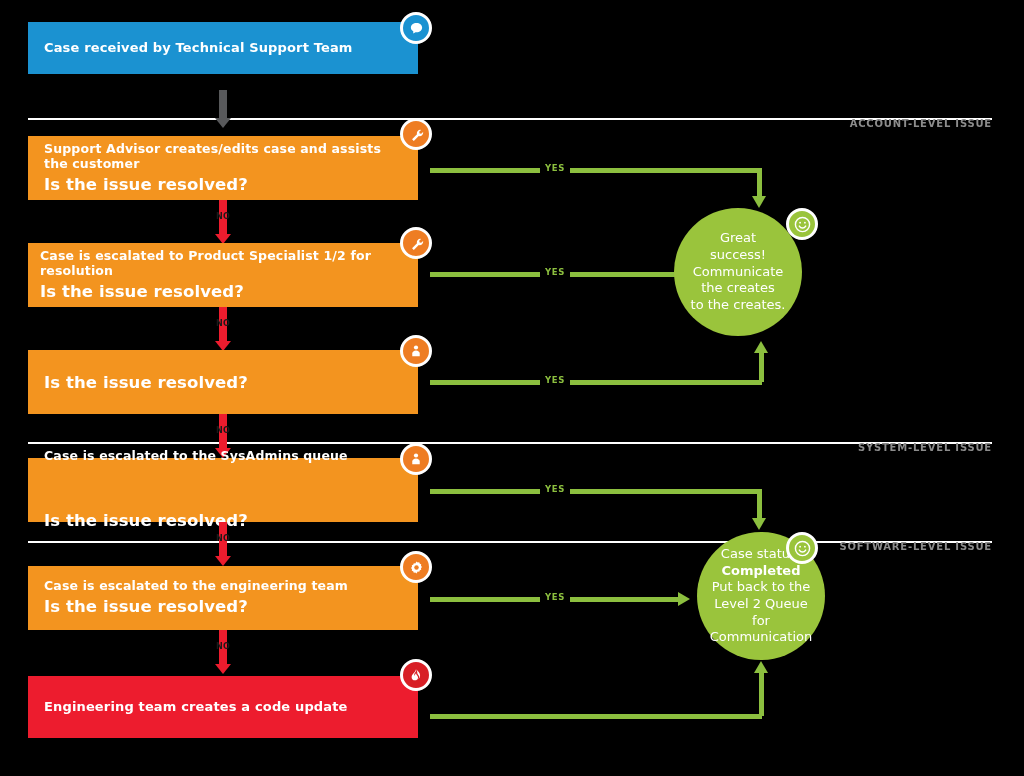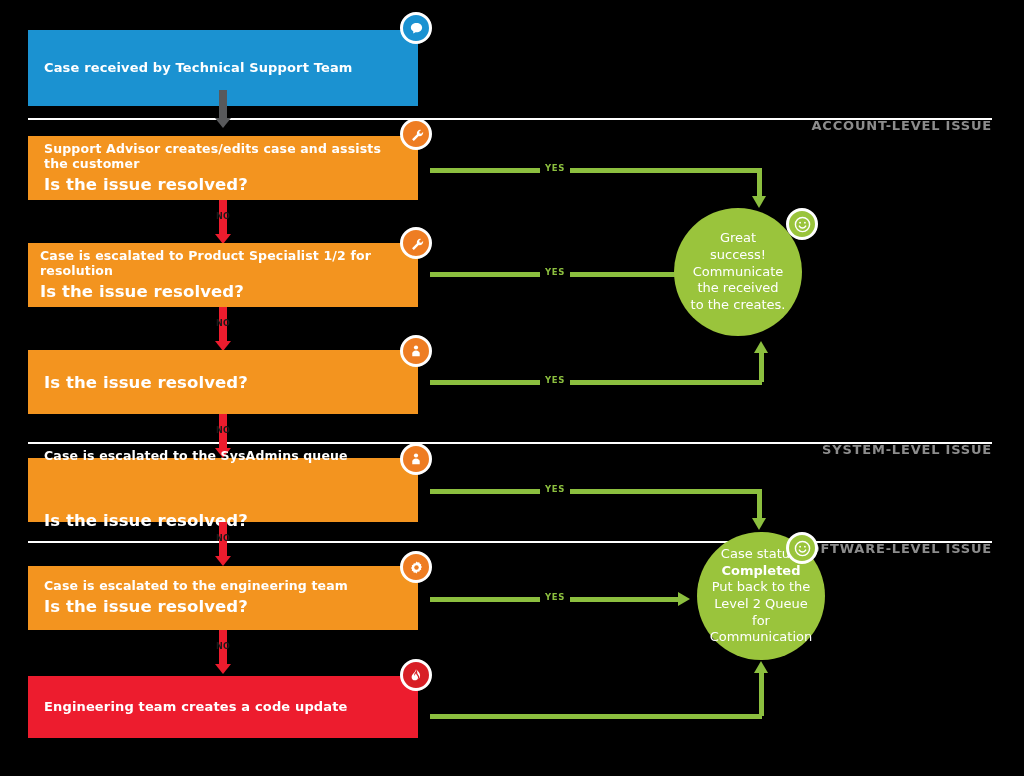--- a/index.html
+++ b/index.html
@@ -141,7 +141,7 @@
   <div class="divider" style="top:541px;"></div>
   <div class="divider-label" style="top:541px;left:792px;width:200px;">SOFTWARE-LEVEL ISSUE</div>
 
-  <div class="box blue single" style="top:30px;height:76px;">
+  <div class="box blue single" style="top:22px;height:52px;">
     <div class="box-line1">Case received by Technical Support Team</div>
   </div>
   <div class="badge blue" style="left:400px;top:12px;">

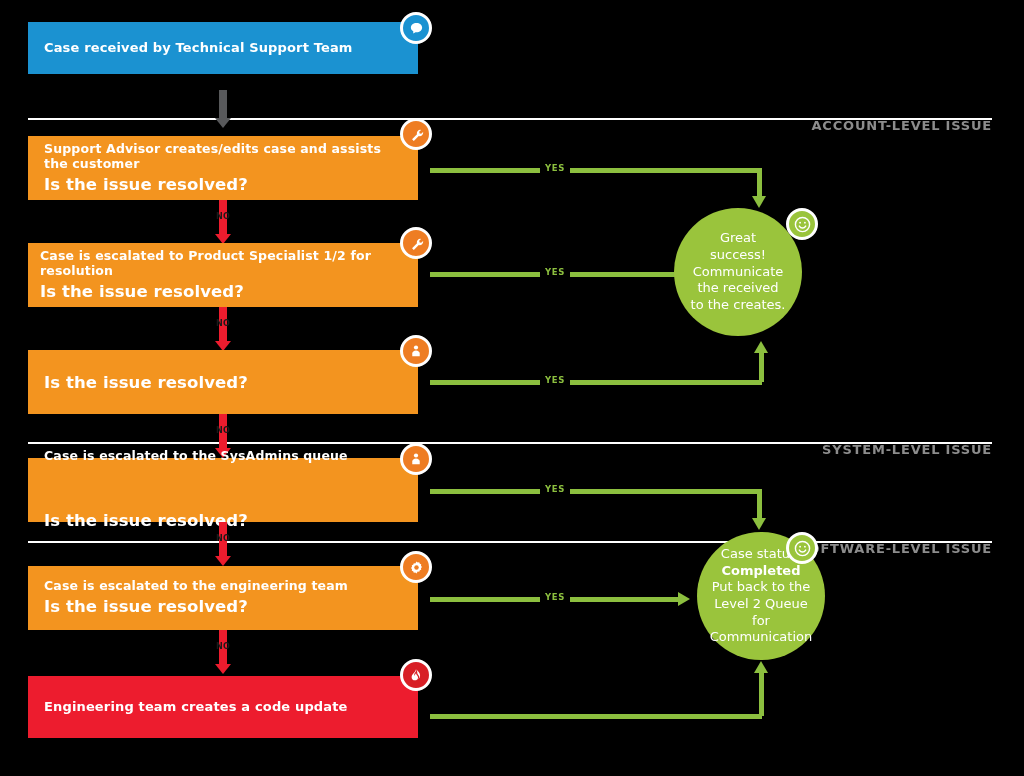--- a/index.html
+++ b/index.html
@@ -54,7 +54,7 @@
   }
   .divider-label{
     position:absolute;
-    font-size:13px;font-weight:700;letter-spacing:.8px;
+    font-size:10px;font-weight:700;letter-spacing:.8px;
     color:#8c8c8c;
     text-align:right;
     white-space:nowrap;

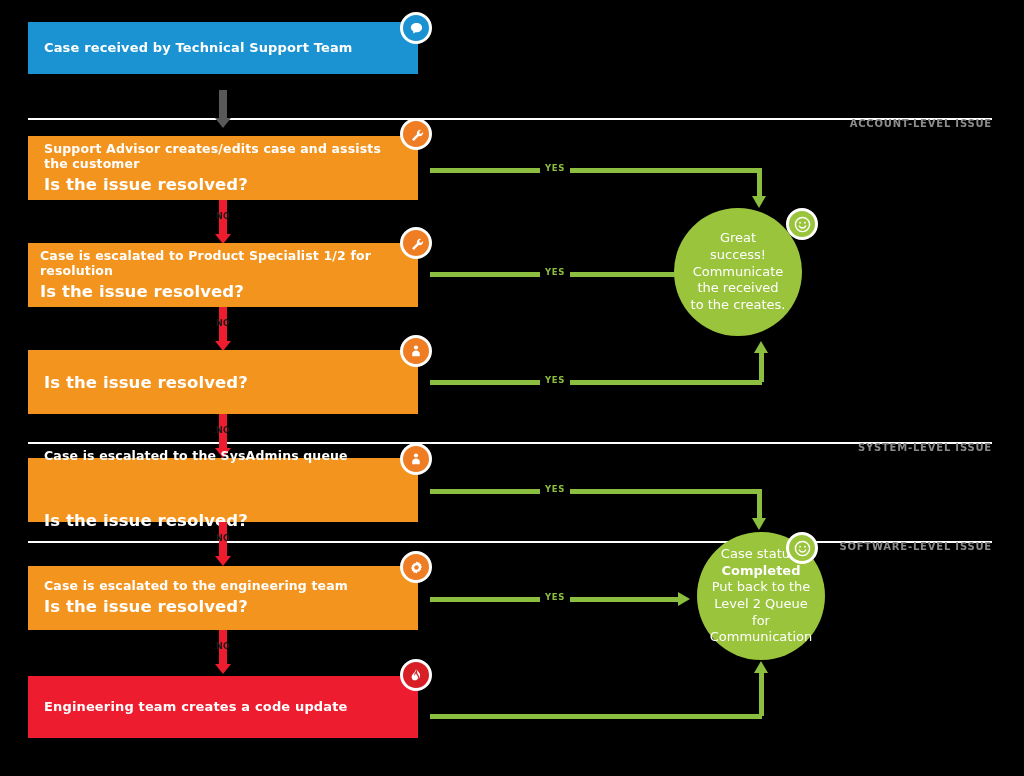--- a/index.html
+++ b/index.html
@@ -278,7 +278,7 @@
     <div class="ctext">
       <div>Great success!</div>
       <div>Communicate</div>
-      <div>the received</div>
+      <div>the creates</div>
       <div>to the creates.</div>
     </div>
   </div>

